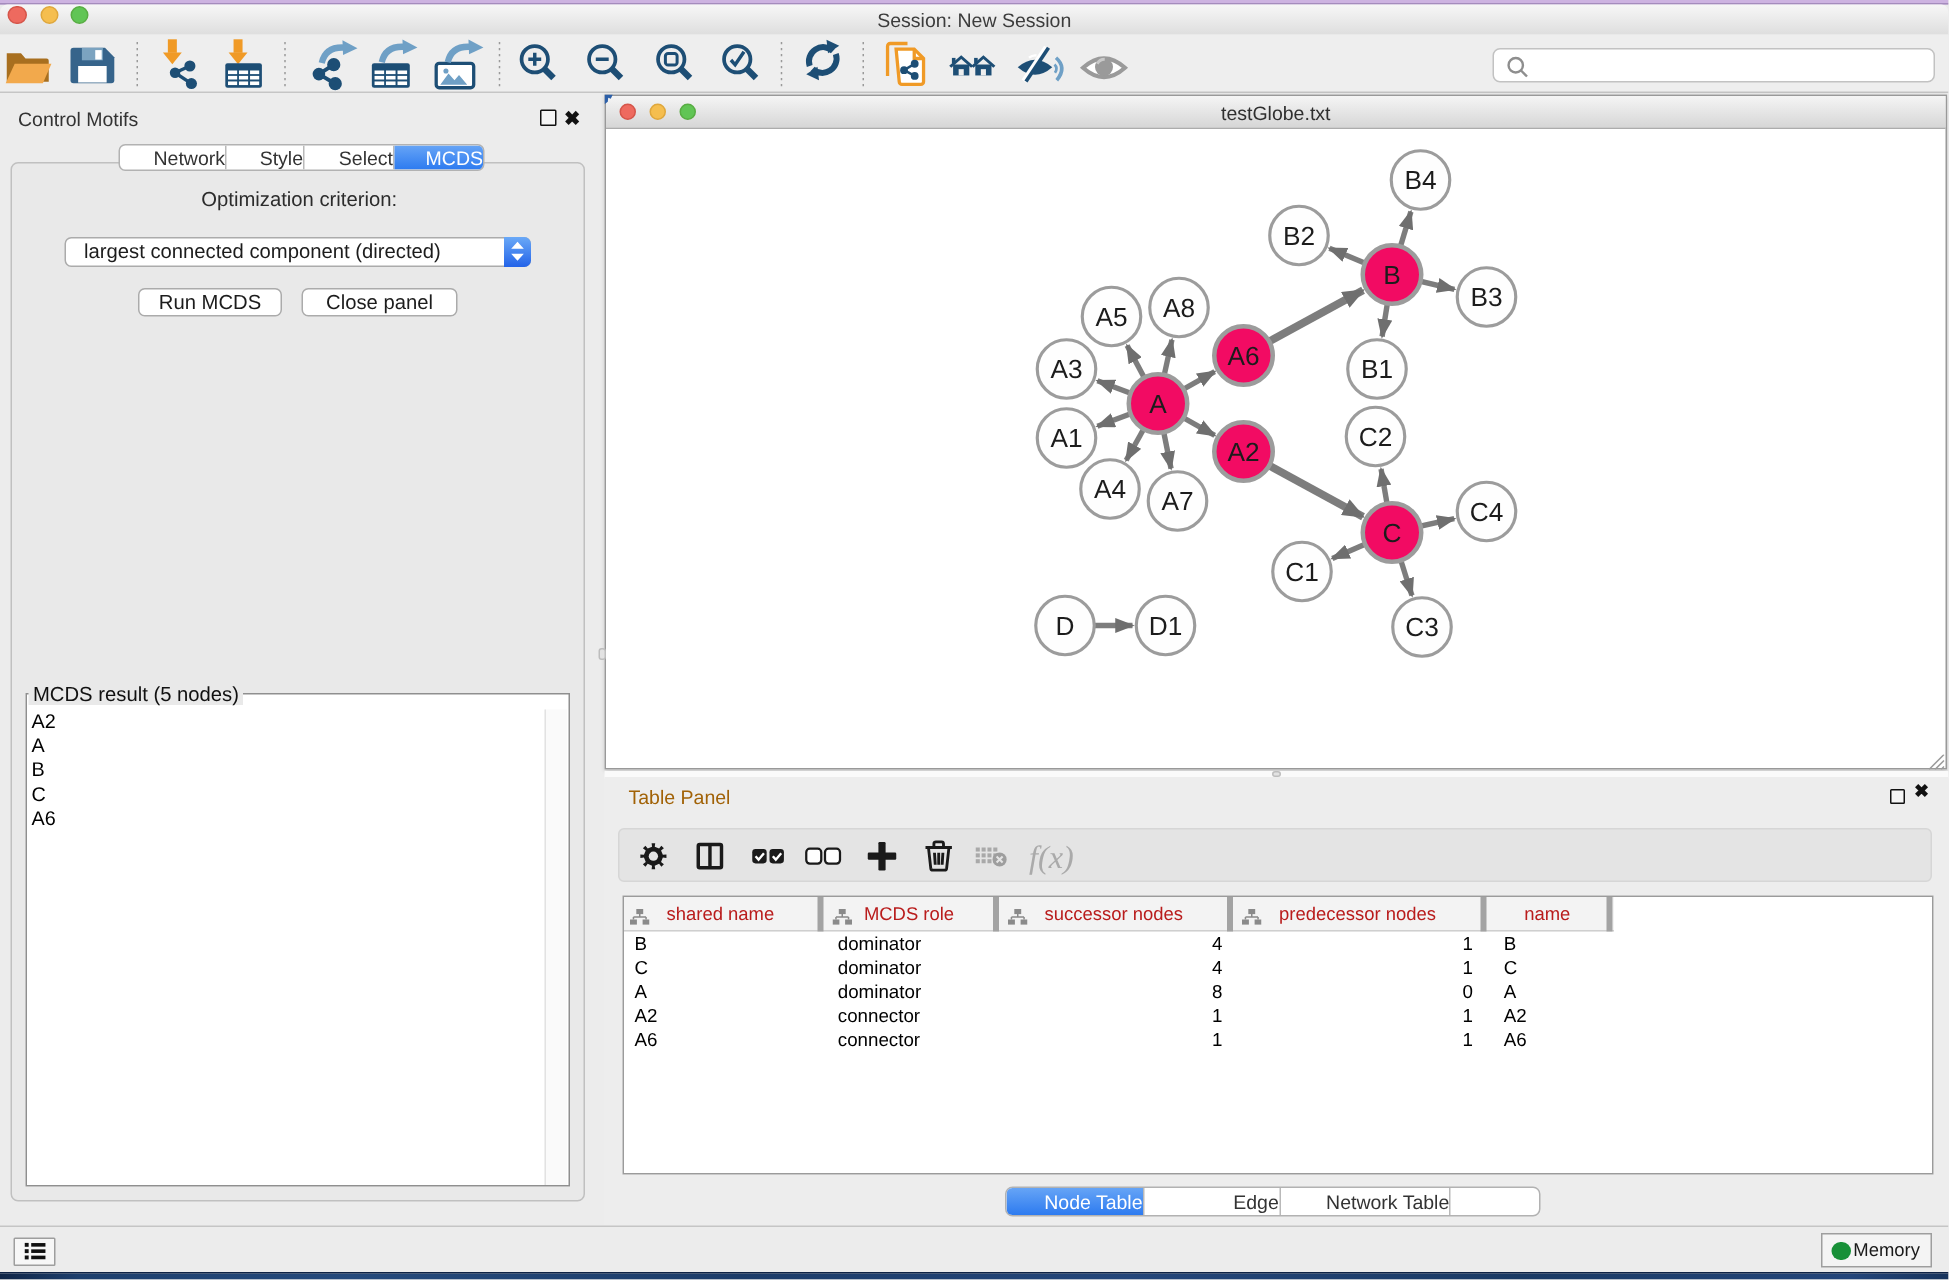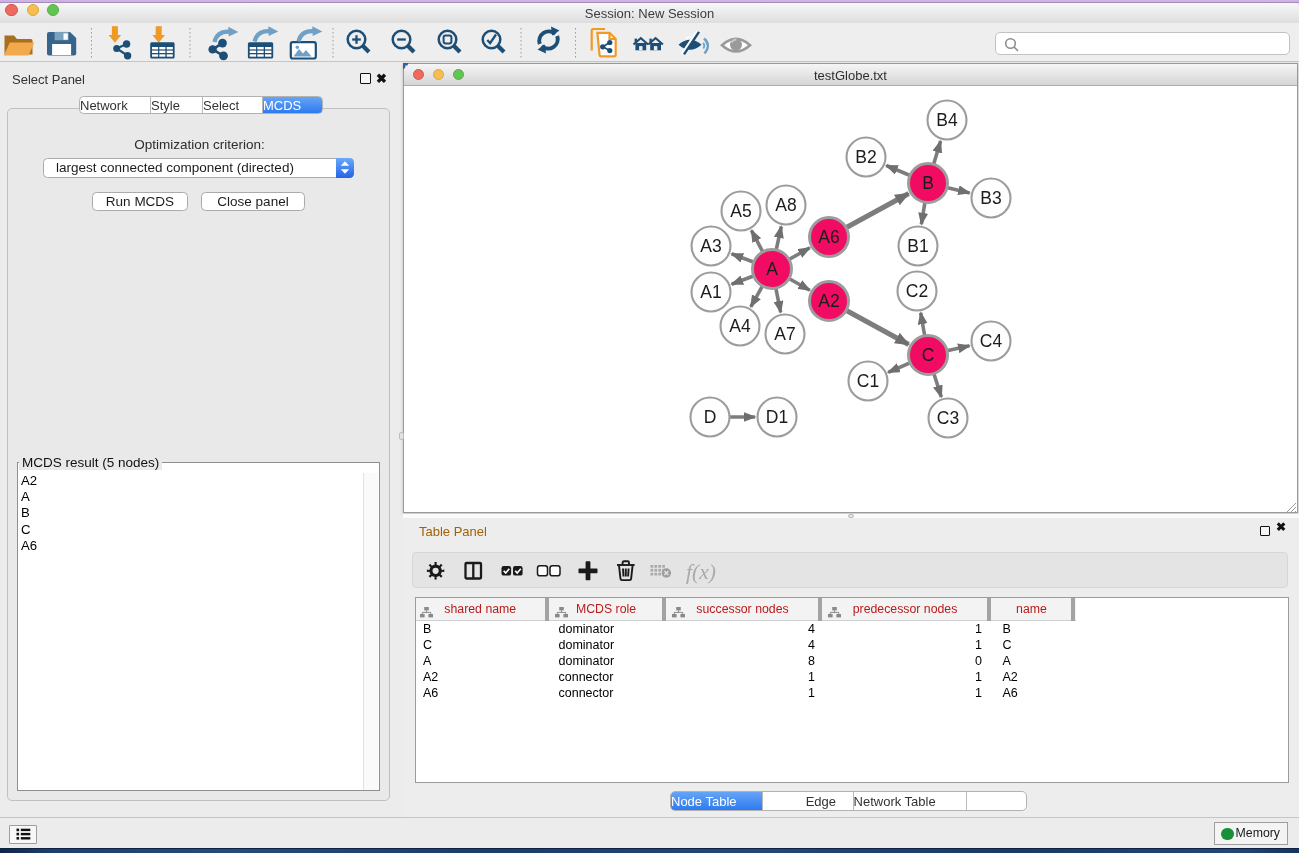--- a/index.html
+++ b/index.html
@@ -208,7 +208,7 @@
   </div>
 
 <div class="abs" id="leftdock">
-  <div class="abs" id="cp-title" style="top:9px">Select Panel</div>
+  <div class="abs" id="cp-title" style="top:9px">Control Motifs</div>
   <div class="abs fbtn" style="left:360px; top:10px;"></div>
   <div class="abs xbtn" style="left:376px; top:7.5px;">✖</div>
   <div class="abs" id="cp-box"></div>

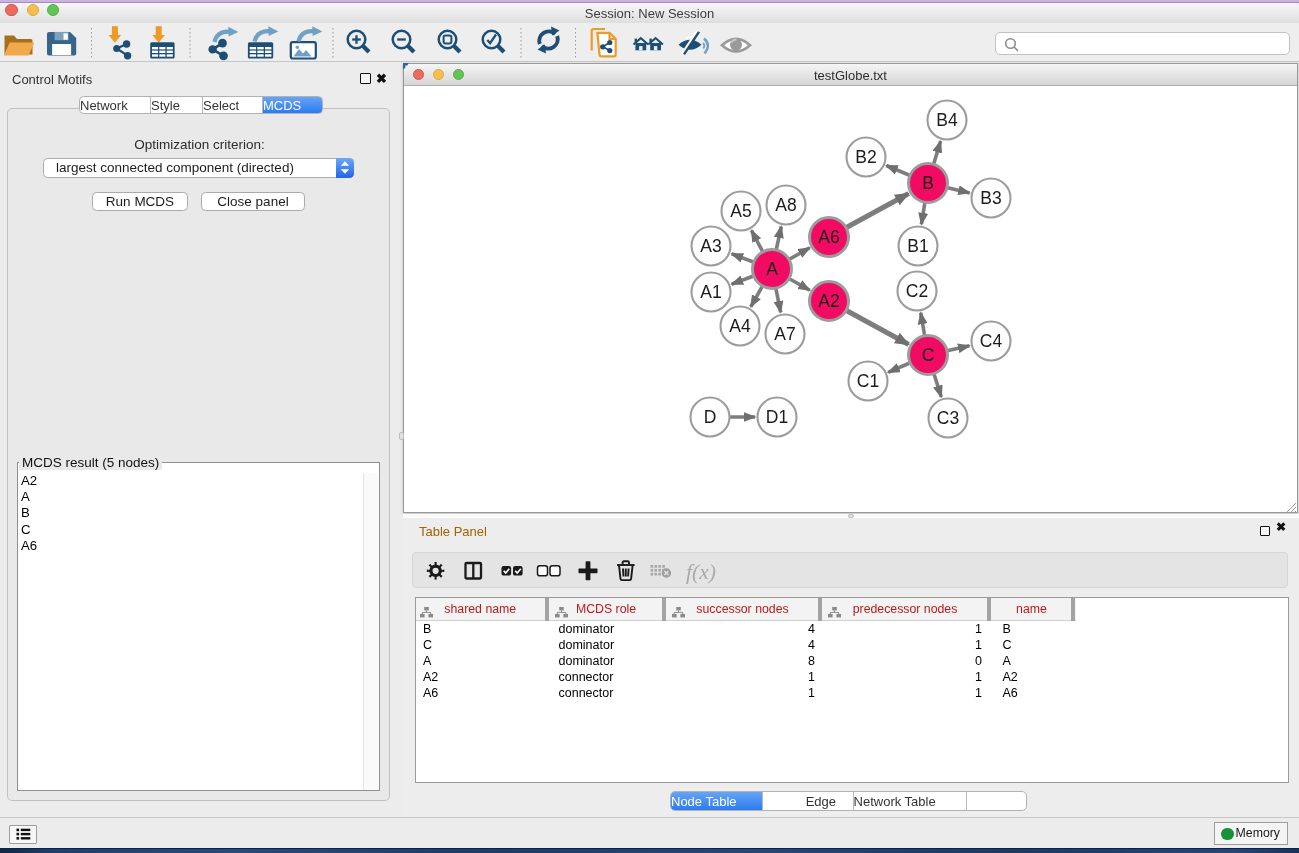--- a/index.html
+++ b/index.html
@@ -25,7 +25,7 @@
 .xbtn { font-size:13px; font-weight:bold; color:#111; }
 #cp-box { left:7px; top:45px; width:383px; height:693px; background:#e9e9e9; border:1px solid #c0c0c0; border-radius:5px; }
 .seg { display:flex; position:absolute; height:18px; border:1px solid #b2b2b2; border-radius:4.5px; background:#fff; overflow:hidden; }
-.seg div { font-size:13px; color:#333; text-align:left; line-height:17px; border-right:1px solid #b9b9b9; }
+.seg div { font-size:13px; color:#333; text-align:right; line-height:17px; border-right:1px solid #b9b9b9; }
 .seg div:last-child { border-right:none; }
 .seg .on { background:linear-gradient(#66a4f6,#2d7bf0); color:#fff; }
 #opt-label { left:8px; top:74px; width:383px; text-align:center; font-size:13.5px; color:#2c2c2c; }

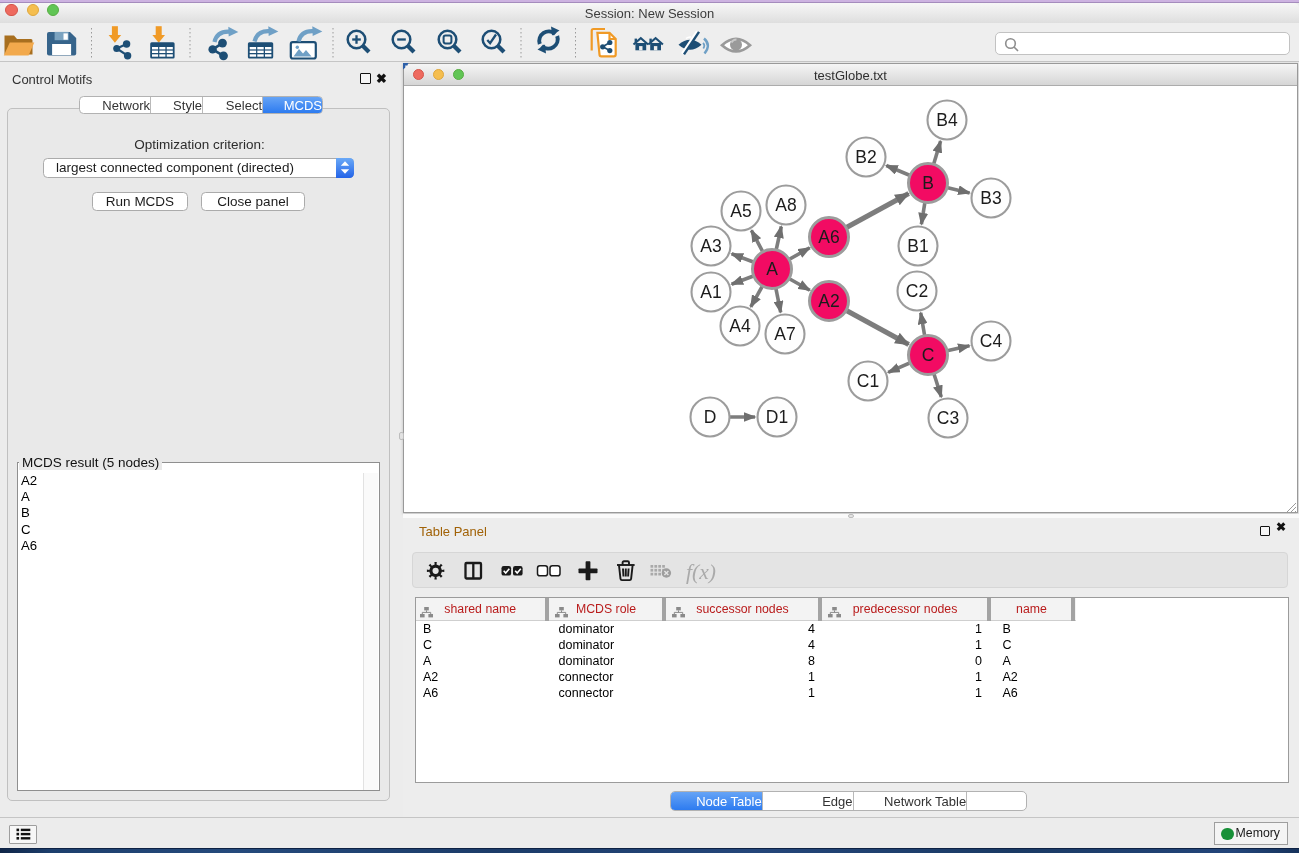--- a/index.html
+++ b/index.html
@@ -28,7 +28,7 @@
 .seg div { font-size:13px; color:#333; text-align:right; line-height:17px; border-right:1px solid #b9b9b9; }
 .seg div:last-child { border-right:none; }
 .seg .on { background:linear-gradient(#66a4f6,#2d7bf0); color:#fff; }
-#opt-label { left:8px; top:74px; width:383px; text-align:center; font-size:13.5px; color:#2c2c2c; }
+#opt-label { left:8px; top:62px; width:383px; text-align:center; font-size:13.5px; color:#2c2c2c; }
 #dropdown { left:43px; top:95px; width:311px; height:19.5px; background:#fff; border:1px solid #ababab; border-radius:4.5px; font-size:13.5px; color:#1c1c1c; line-height:17.5px; padding-left:12px; }
 #dd-step { right:-1px; top:-1px; width:18px; height:19.5px; background:linear-gradient(#6aa9f7,#2363e8); border-radius:0 4.5px 4.5px 0; }
 .btn { height:19px; background:#fff; border:1px solid #ababab; border-radius:4.5px; font-size:13.5px; color:#1c1c1c; text-align:center; line-height:17px; }

